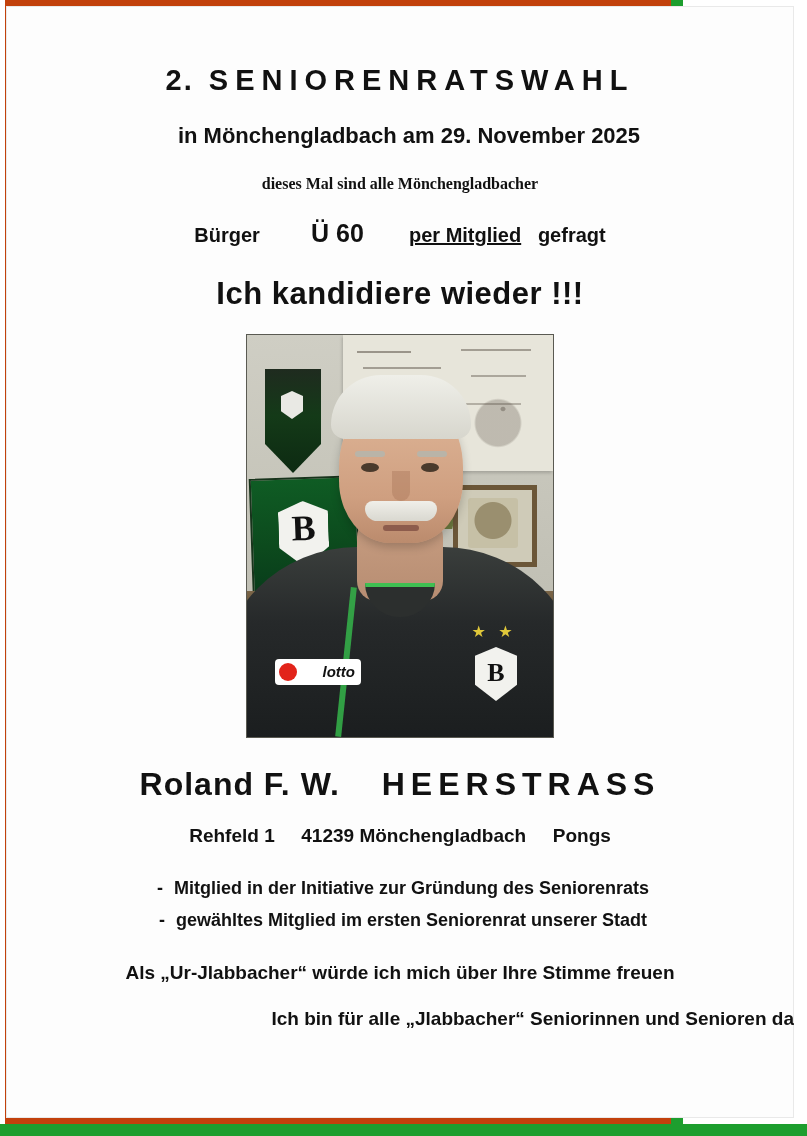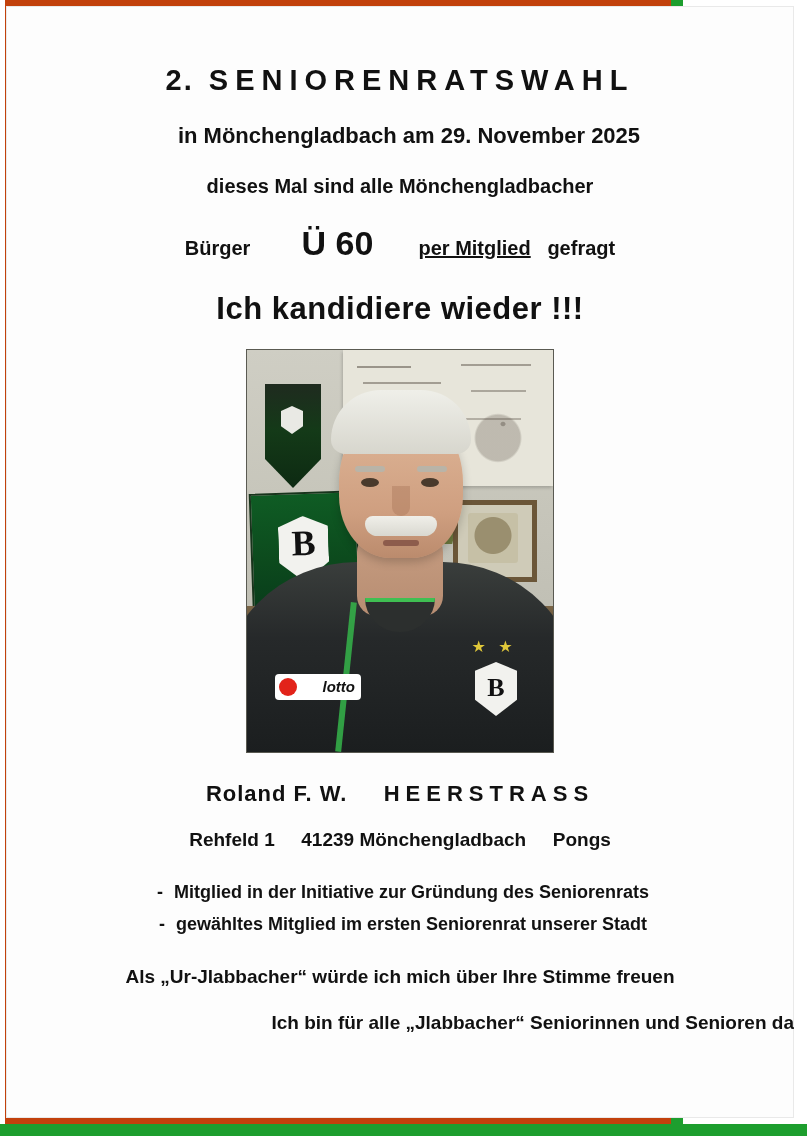--- a/index.html
+++ b/index.html
@@ -86,8 +86,9 @@
   }
   .line3 {
     margin-top: 26px;
-    font-size: 20px;
-    font-weight: bold;
+    font-size: 16px;
+    font-weight: bold;
+    font-family: Liberation Serif, serif;
   }
   .line4 {
     margin-top: 26px;

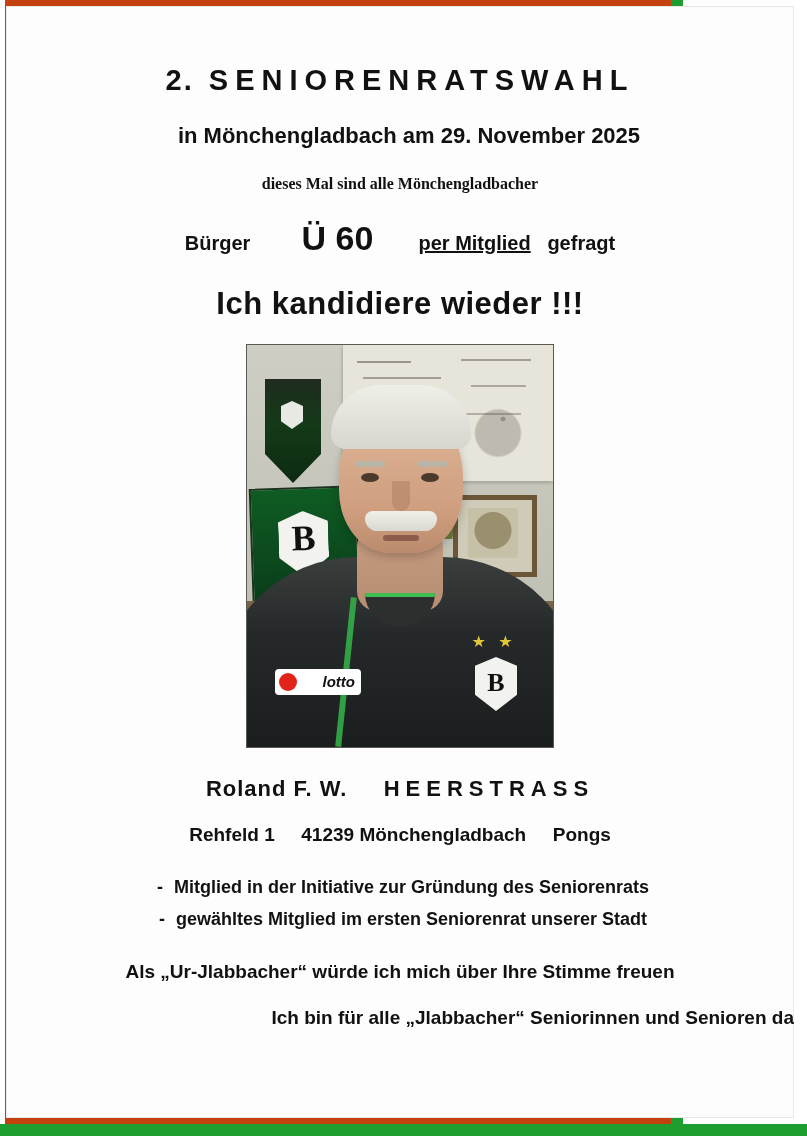--- a/index.html
+++ b/index.html
@@ -97,7 +97,7 @@
   }
   .line4 .gap-a { display:inline-block; width: 40px; }
   .line4 .gap-b { display:inline-block; width: 34px; }
-  .line4 .u60 { font-size: 34px; }
+  .line4 .u60 { font-size: 25px; }
   .line4 .ul { text-decoration: underline; }
 
   .headline {

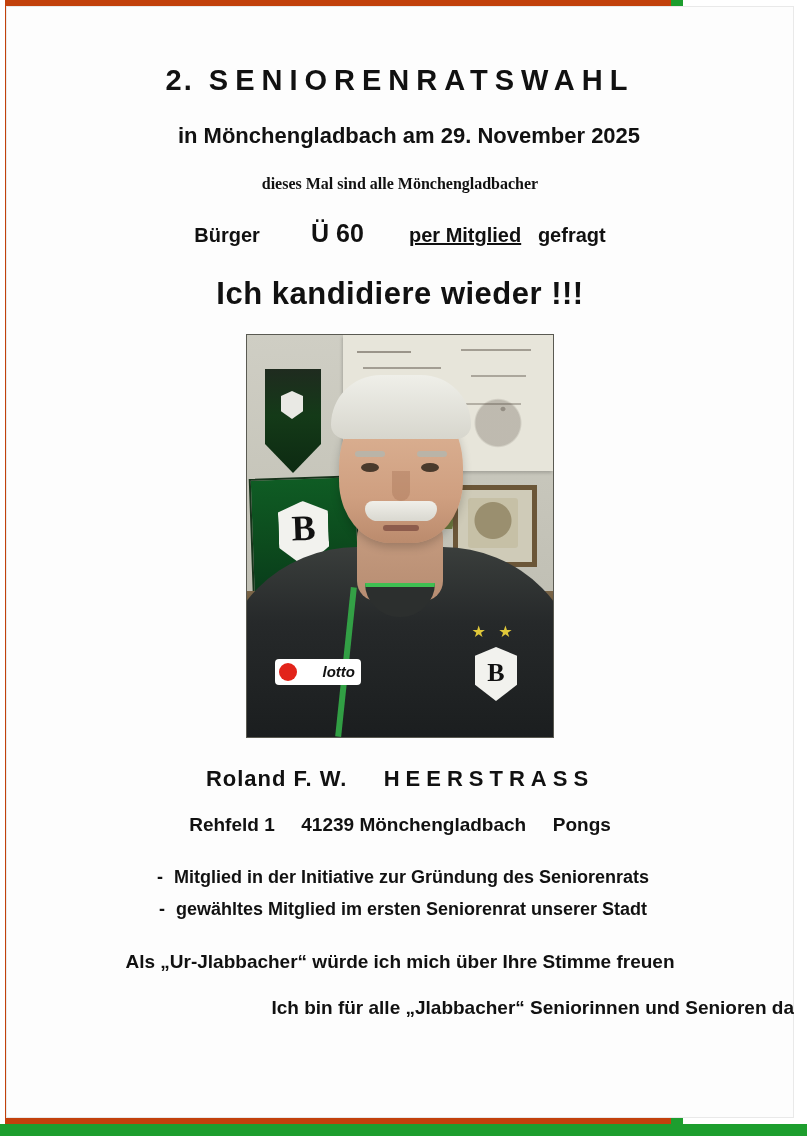--- a/index.html
+++ b/index.html
@@ -265,7 +265,7 @@
 
   .name {
     margin-top: 28px;
-    font-size: 22px;
+    font-size: 32px;
     font-weight: bold;
     letter-spacing: 1px;
   }

